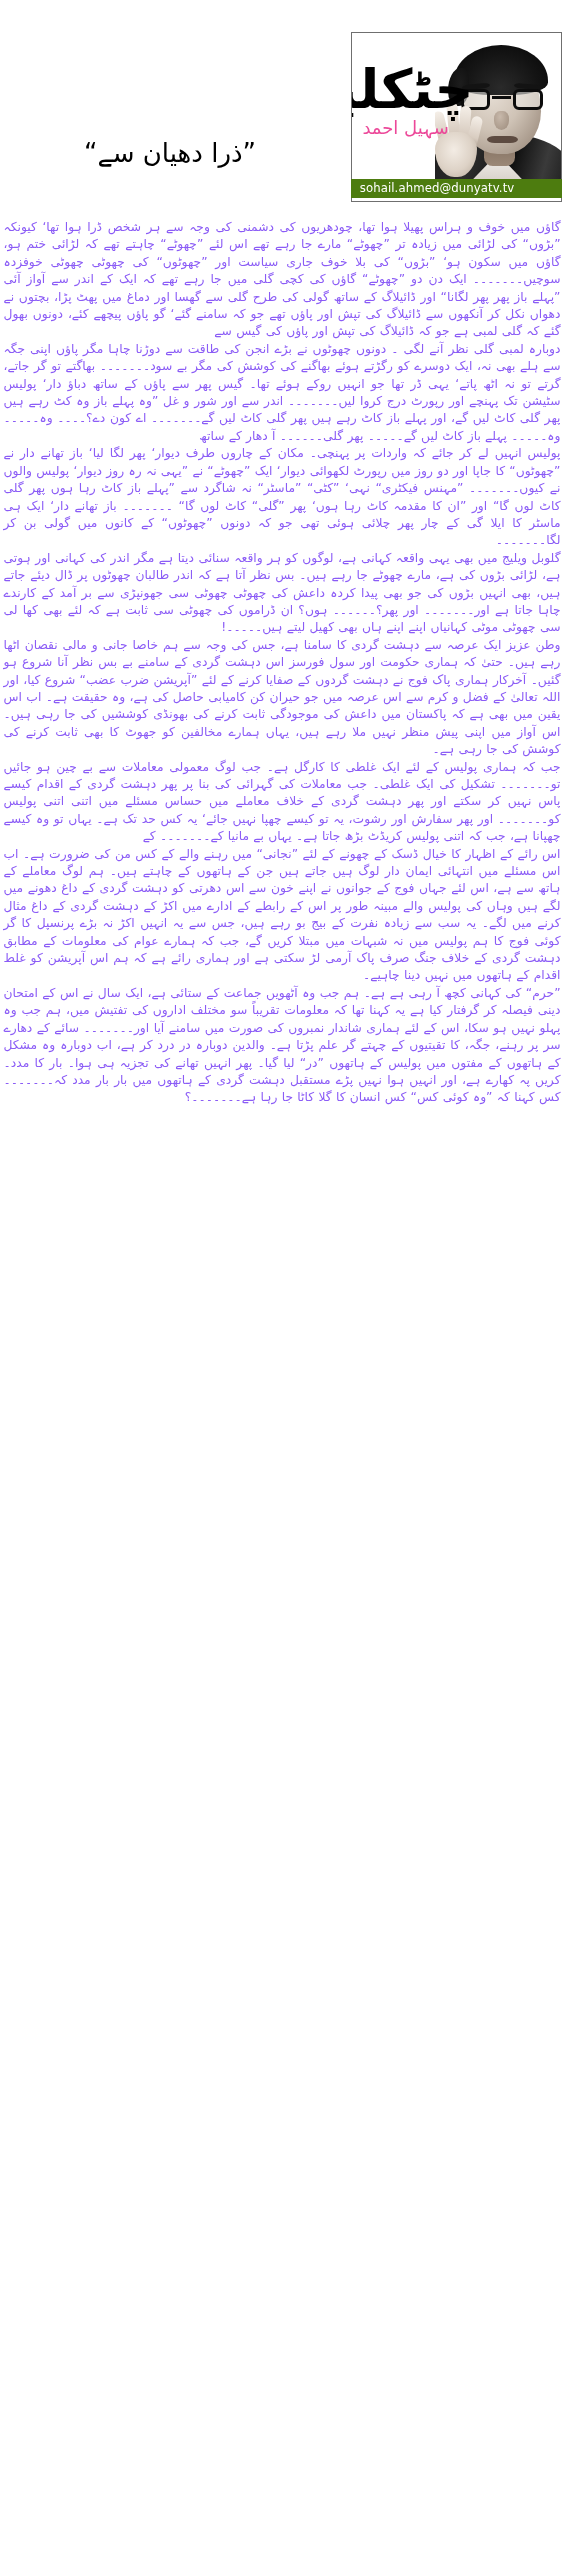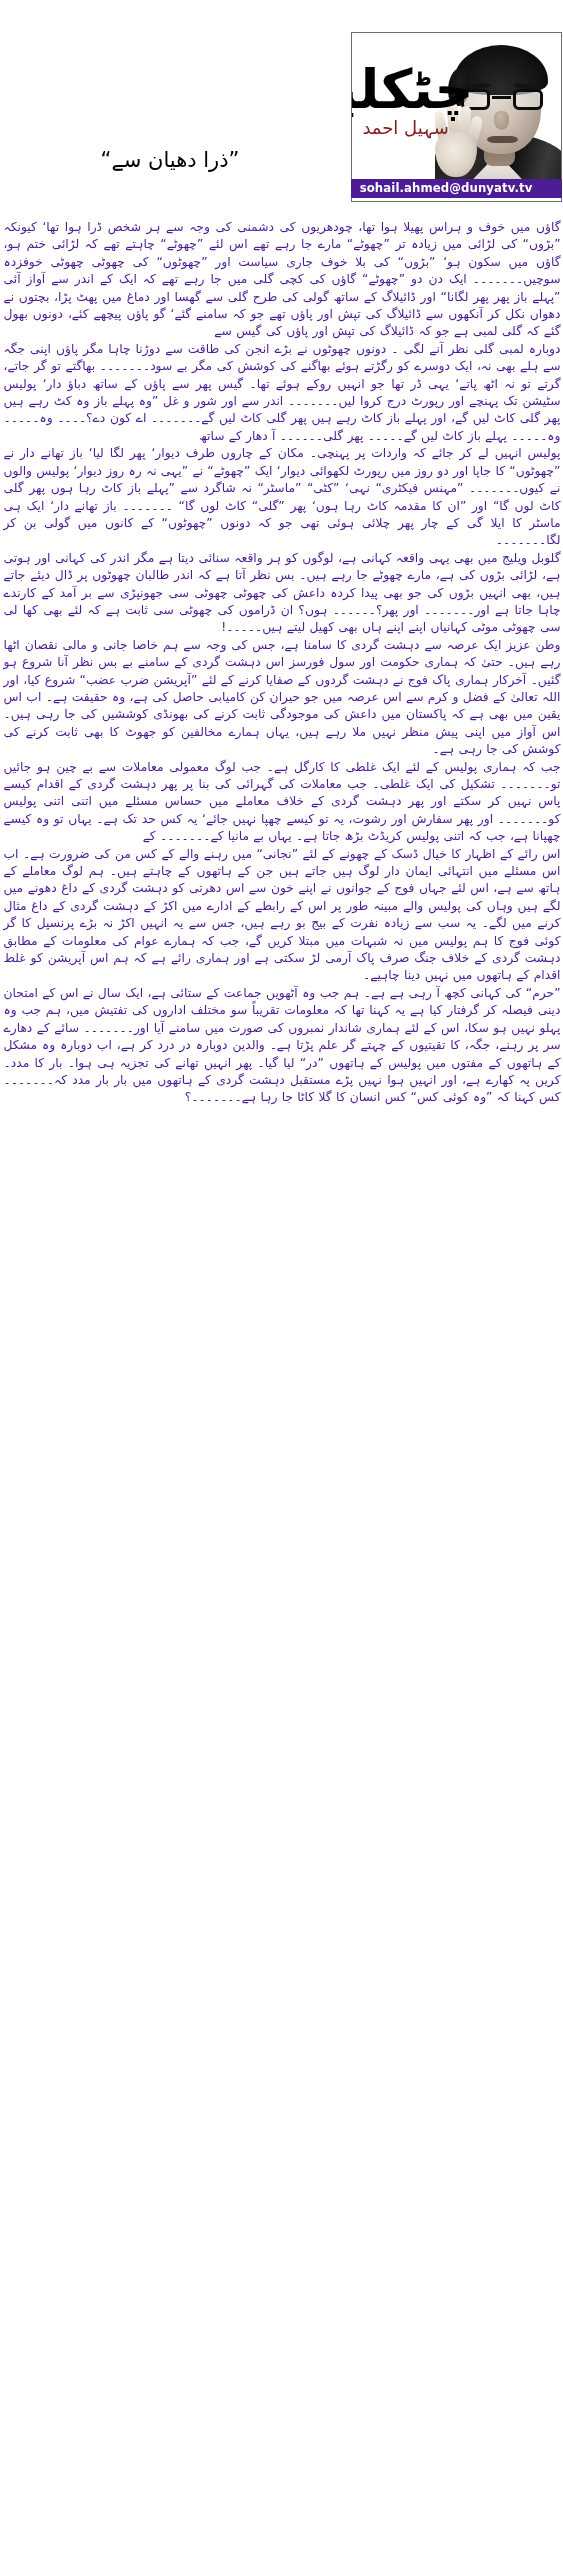--- a/index.html
+++ b/index.html
@@ -209,7 +209,7 @@
     font-family: "DejaVu Sans", sans-serif;
     font-size: 18px;
     line-height: 1.1;
-    color: #7f1d1d;
+    color: #ec4899;
     white-space: nowrap;
     direction: rtl;
   }

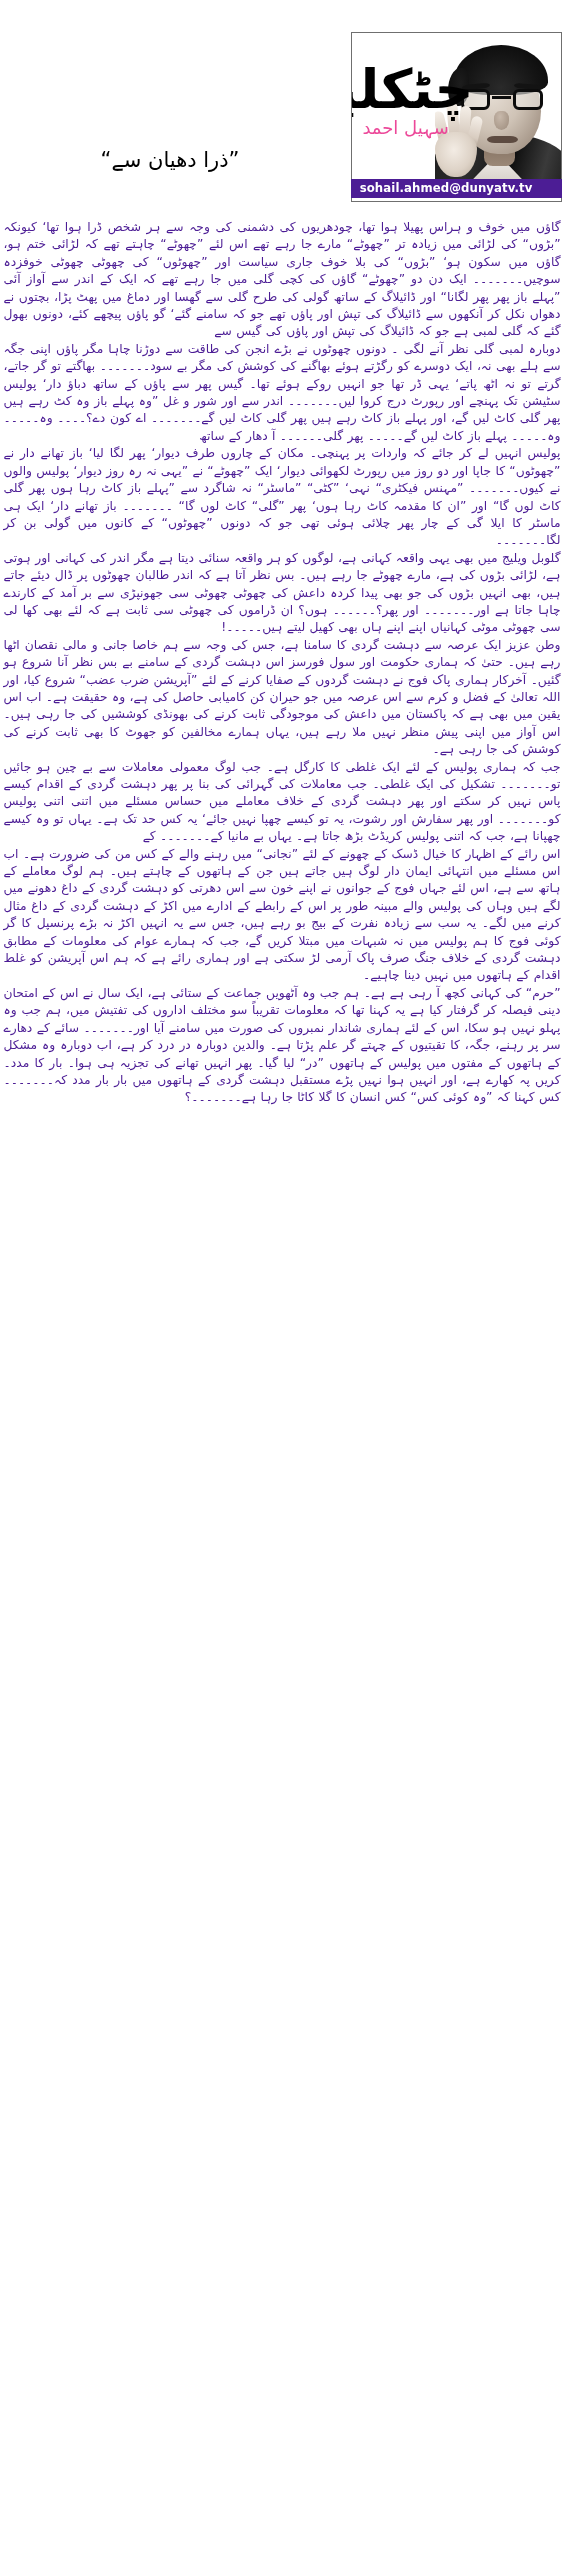--- a/index.html
+++ b/index.html
@@ -238,11 +238,11 @@
   .article-title {
     position: absolute;
     left: 0;
-    top: 146px;
+    top: 136px;
     width: 340px;
     text-align: center;
     font-family: "DejaVu Sans", sans-serif;
-    font-size: 21px;
+    font-size: 26px;
     line-height: 1.35;
     color: #000000;
     direction: rtl;

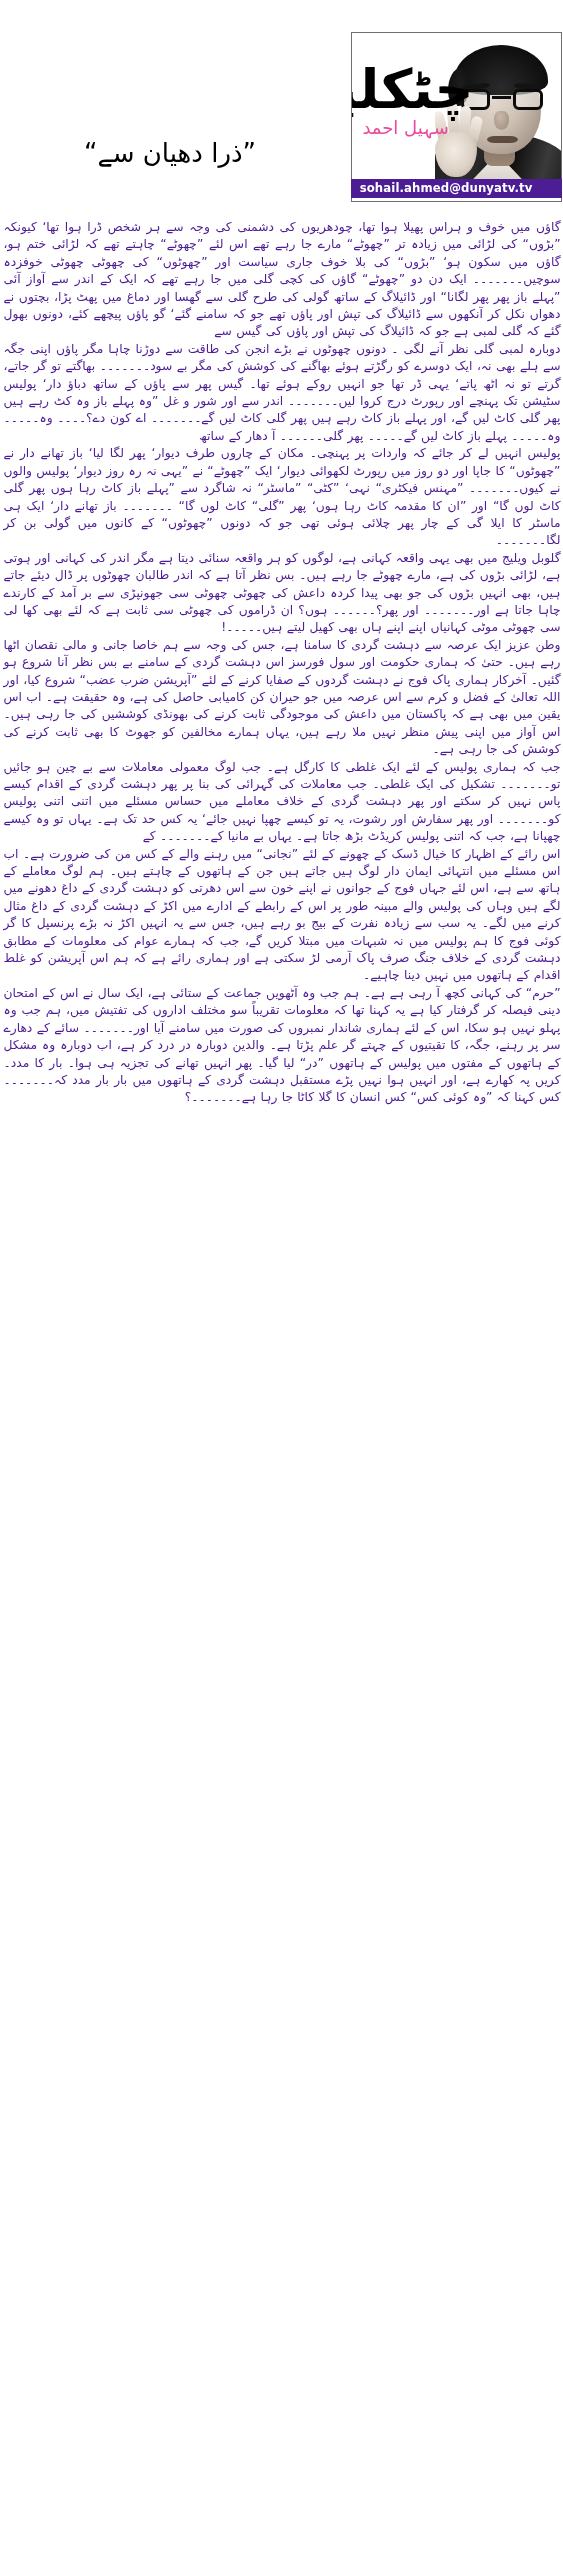--- a/index.html
+++ b/index.html
@@ -221,11 +221,11 @@
     top: 179px;
     width: 211px;
     height: 19px;
-    background: #4c1d95;
+    background: #4d7c0f;
     color: #ffffff;
     font-family: "DejaVu Sans", sans-serif;
     font-size: 11.7px;
-    font-weight: 700;
+    font-weight: 400;
     letter-spacing: 0.1px;
     direction: ltr;
     text-align: left;

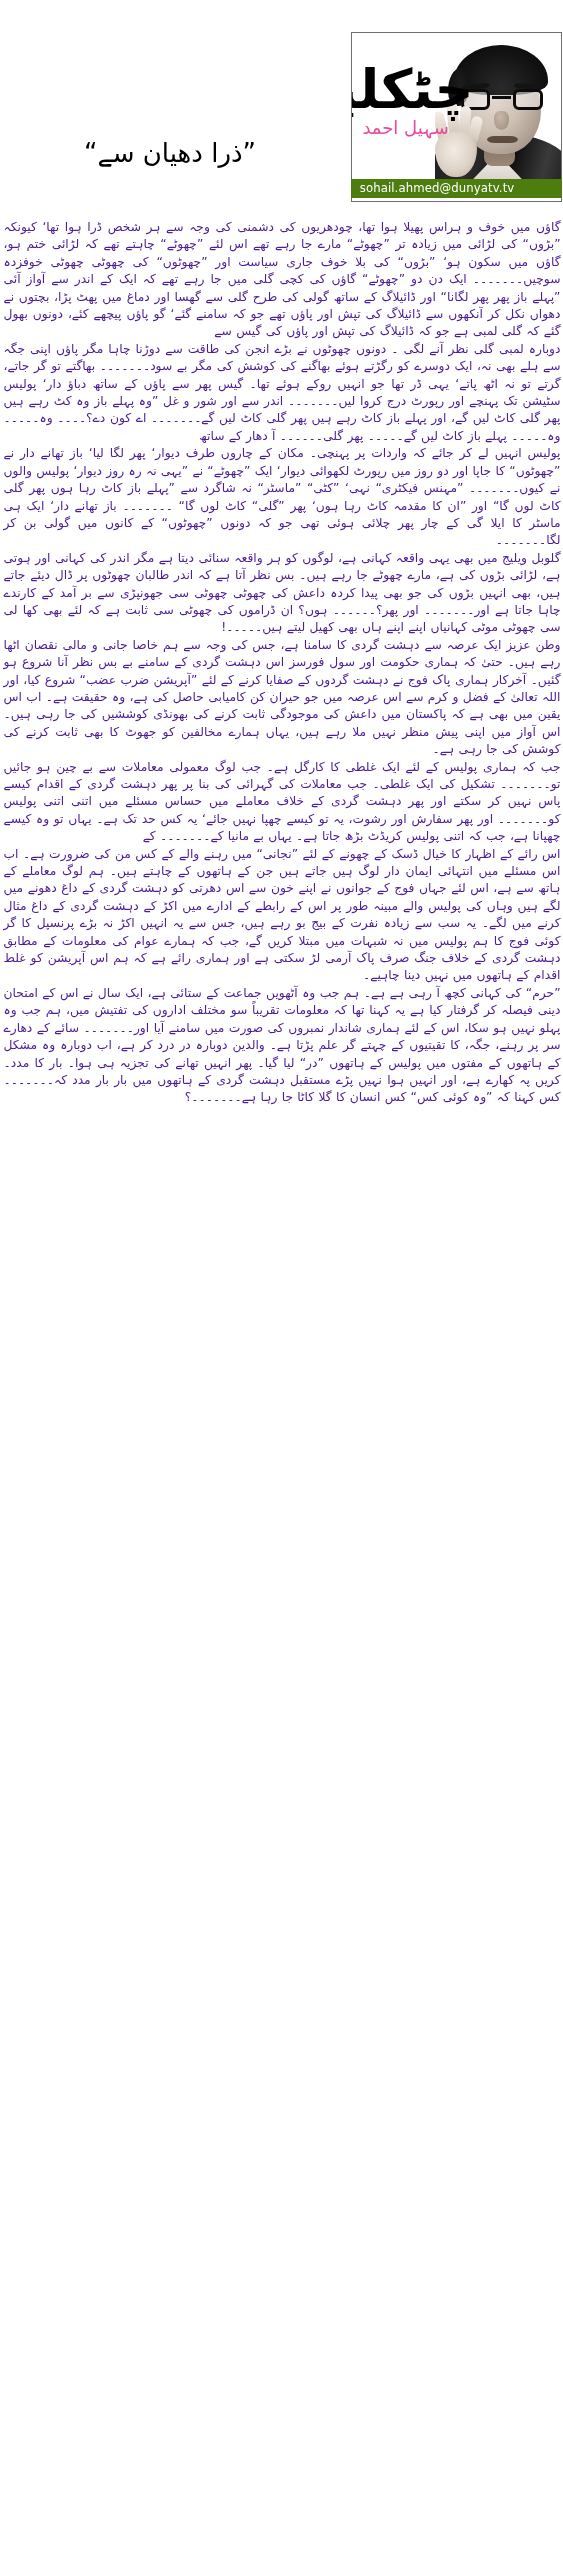--- a/index.html
+++ b/index.html
@@ -261,7 +261,7 @@
     font-family: "DejaVu Sans", sans-serif;
     font-size: 12.3px;
     line-height: 17.4px;
-    color: #4c1d95;
+    color: #8b5cf6;
     word-spacing: 0.4px;
   }
   .article-body p {

